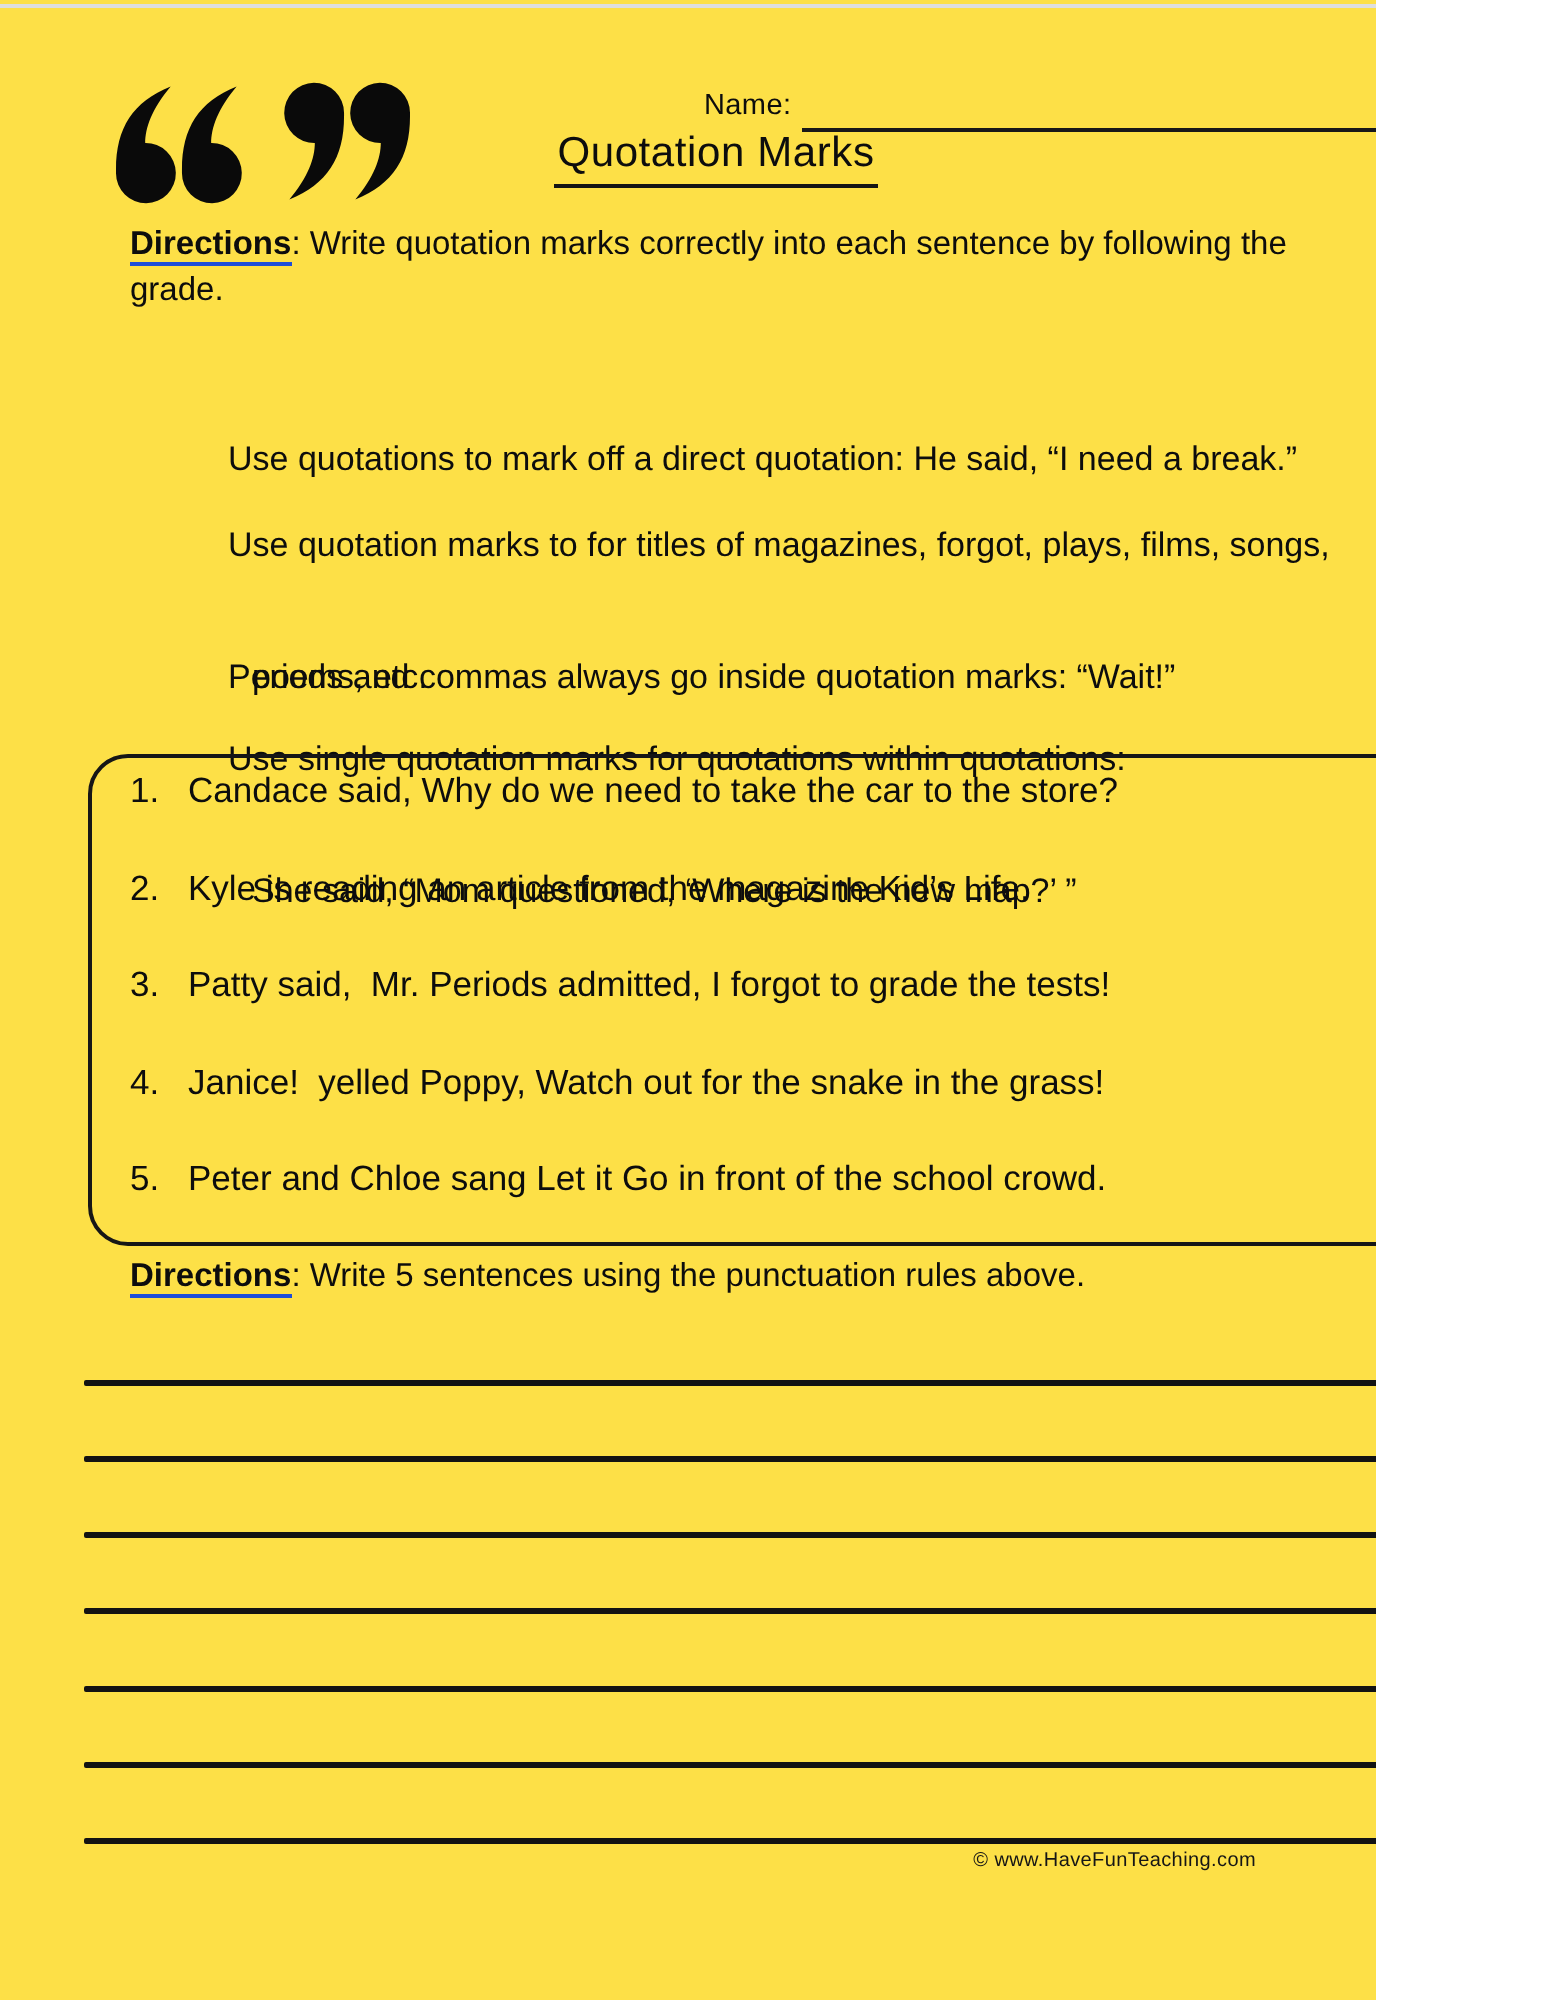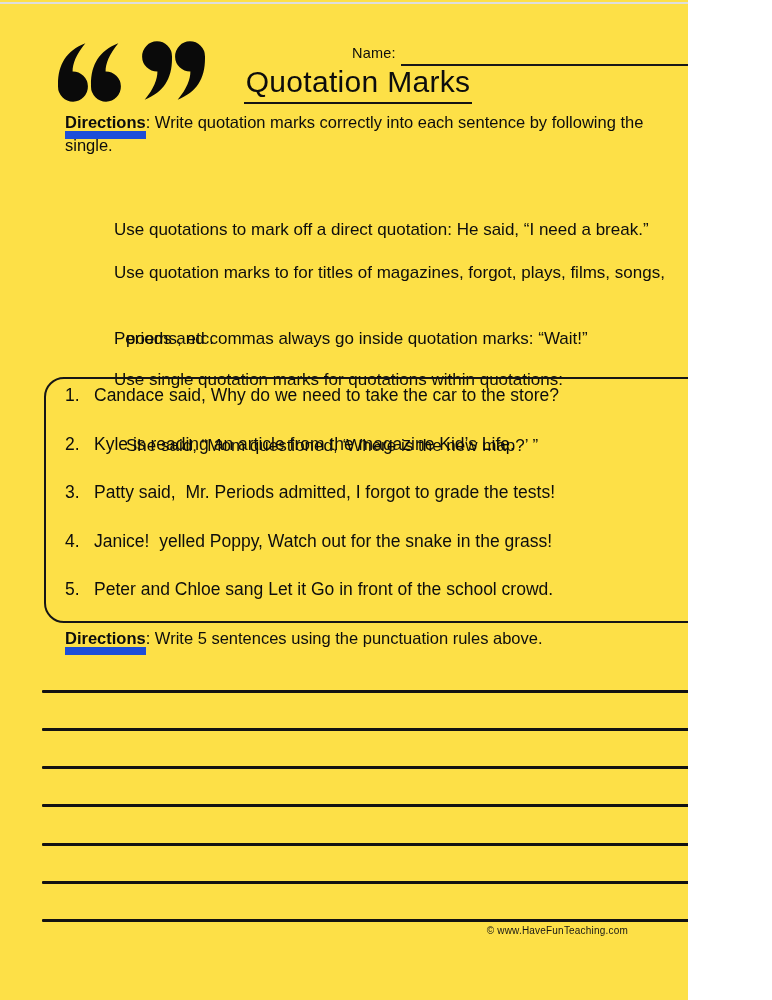--- a/index.html
+++ b/index.html
@@ -14,7 +14,7 @@
   .name-row{position:absolute;left:352px;top:45px;font-size:14.5px;letter-spacing:.2px;}
   .name-line{position:absolute;left:401px;top:45px;width:306px;height:19px;border-bottom:2px solid #181818;}
   .title-wrap{position:absolute;left:28px;right:0;top:65px;text-align:center;}
-  .title-text{display:inline-block;font-size:30px;letter-spacing:.3px;border-bottom:2.5px solid #141414;padding:0 2px 3px 2px;}
+  .title-text{display:inline-block;font-size:21px;letter-spacing:.3px;border-bottom:2.5px solid #141414;padding:0 2px 3px 2px;}
 
   
   .dir{position:absolute;left:65px;font-size:16.5px;line-height:23px;width:660px;}

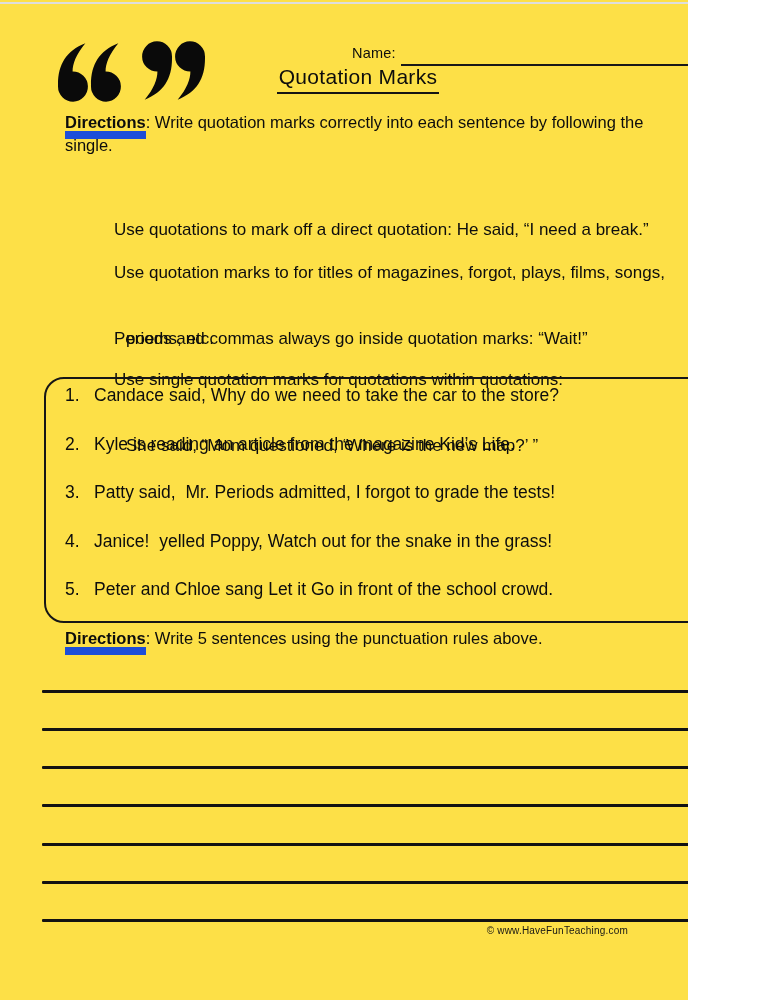--- a/index.html
+++ b/index.html
@@ -20,7 +20,7 @@
   .dir{position:absolute;left:65px;font-size:16.5px;line-height:23px;width:660px;}
   #dir1{top:111px;}
   #dir2{top:627px;}
-  .dir-label{font-weight:bold;border-bottom:8px solid #1d4ed8;}
+  .dir-label{font-weight:bold;border-bottom:2px solid #1d4ed8;}
   .dir-line2{display:block;}
 
   

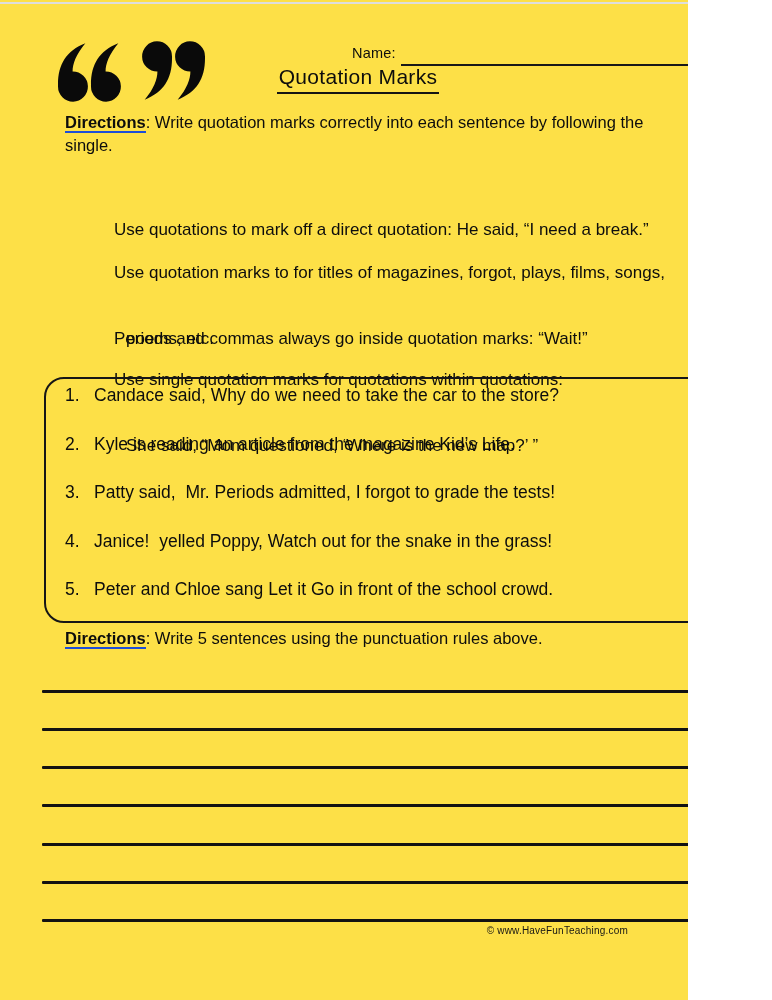--- a/index.html
+++ b/index.html
@@ -76,7 +76,7 @@
 
   <div class="dir" id="dir1">
     <span class="dir-label">Directions</span><span>: Write quotation marks correctly into each sentence by following the</span>
-    <span class="dir-line2">single.</span>
+    <span class="dir-line2">grade.</span>
   </div>
 
   <div class="rule" id="rule1">

